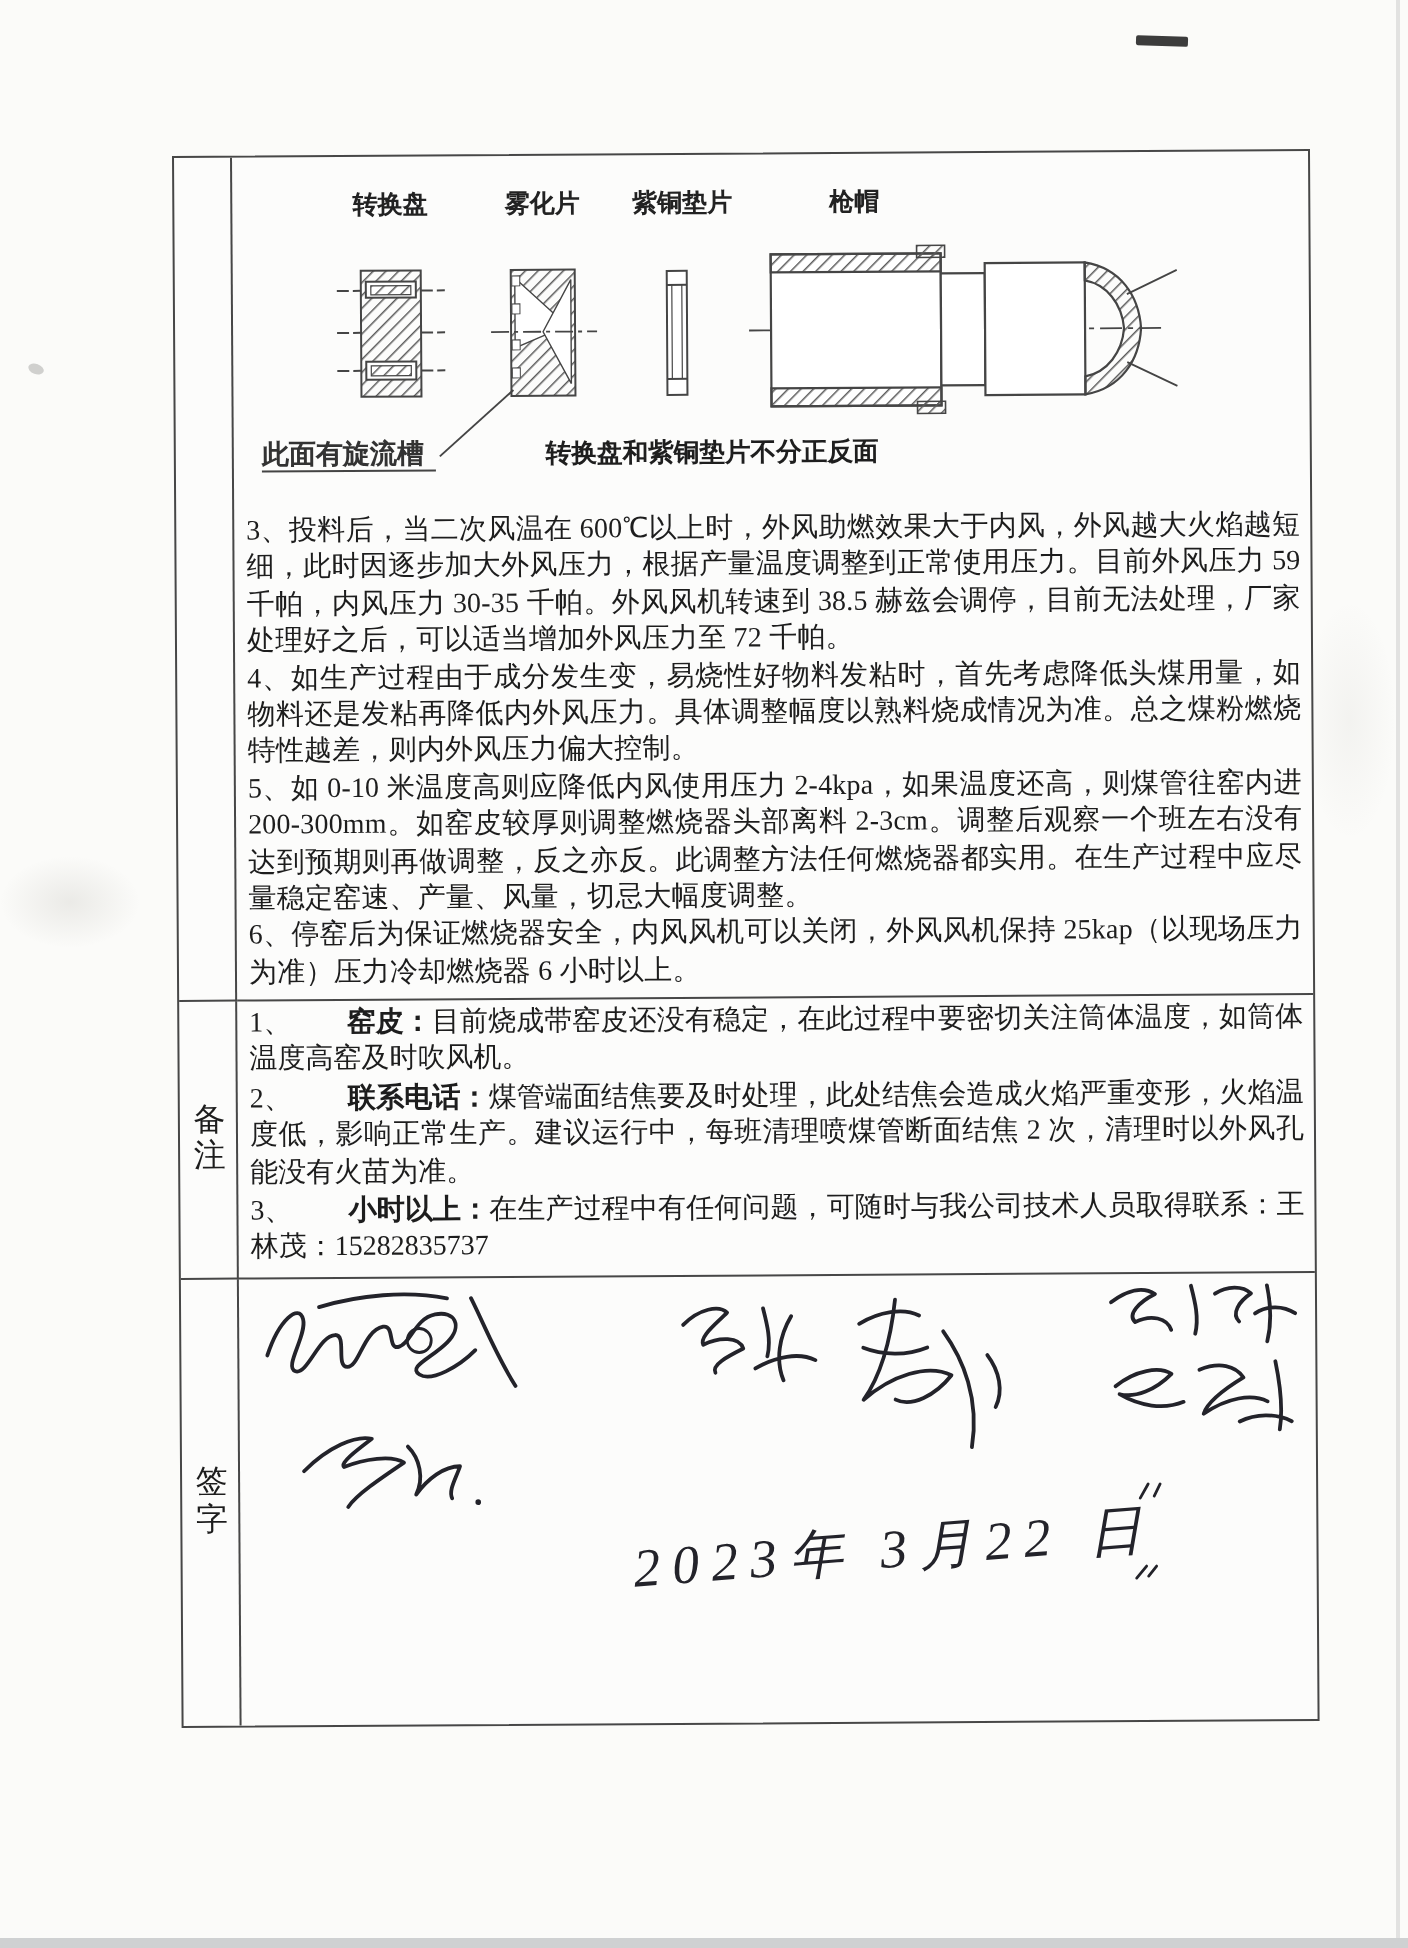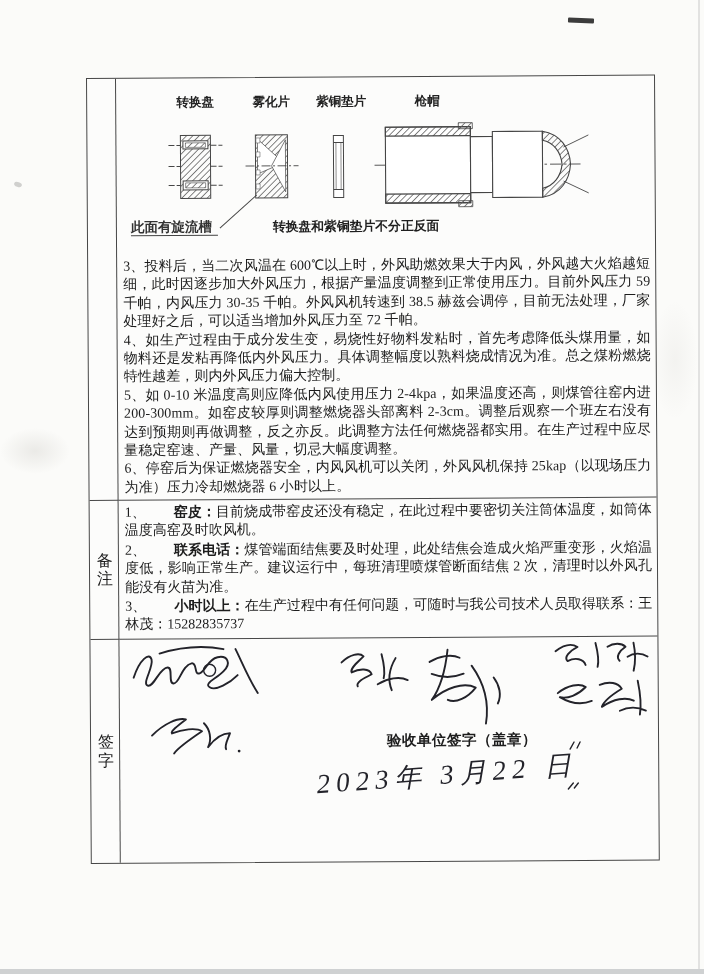--- a/index.html
+++ b/index.html
@@ -189,7 +189,6 @@
       </g>
     </svg>
 
-    <div class="stamp-line">验收单位签字（盖章）</div>
     <div class="hand-date">2023年 3月22 日</div>
   </div>
 </div>

